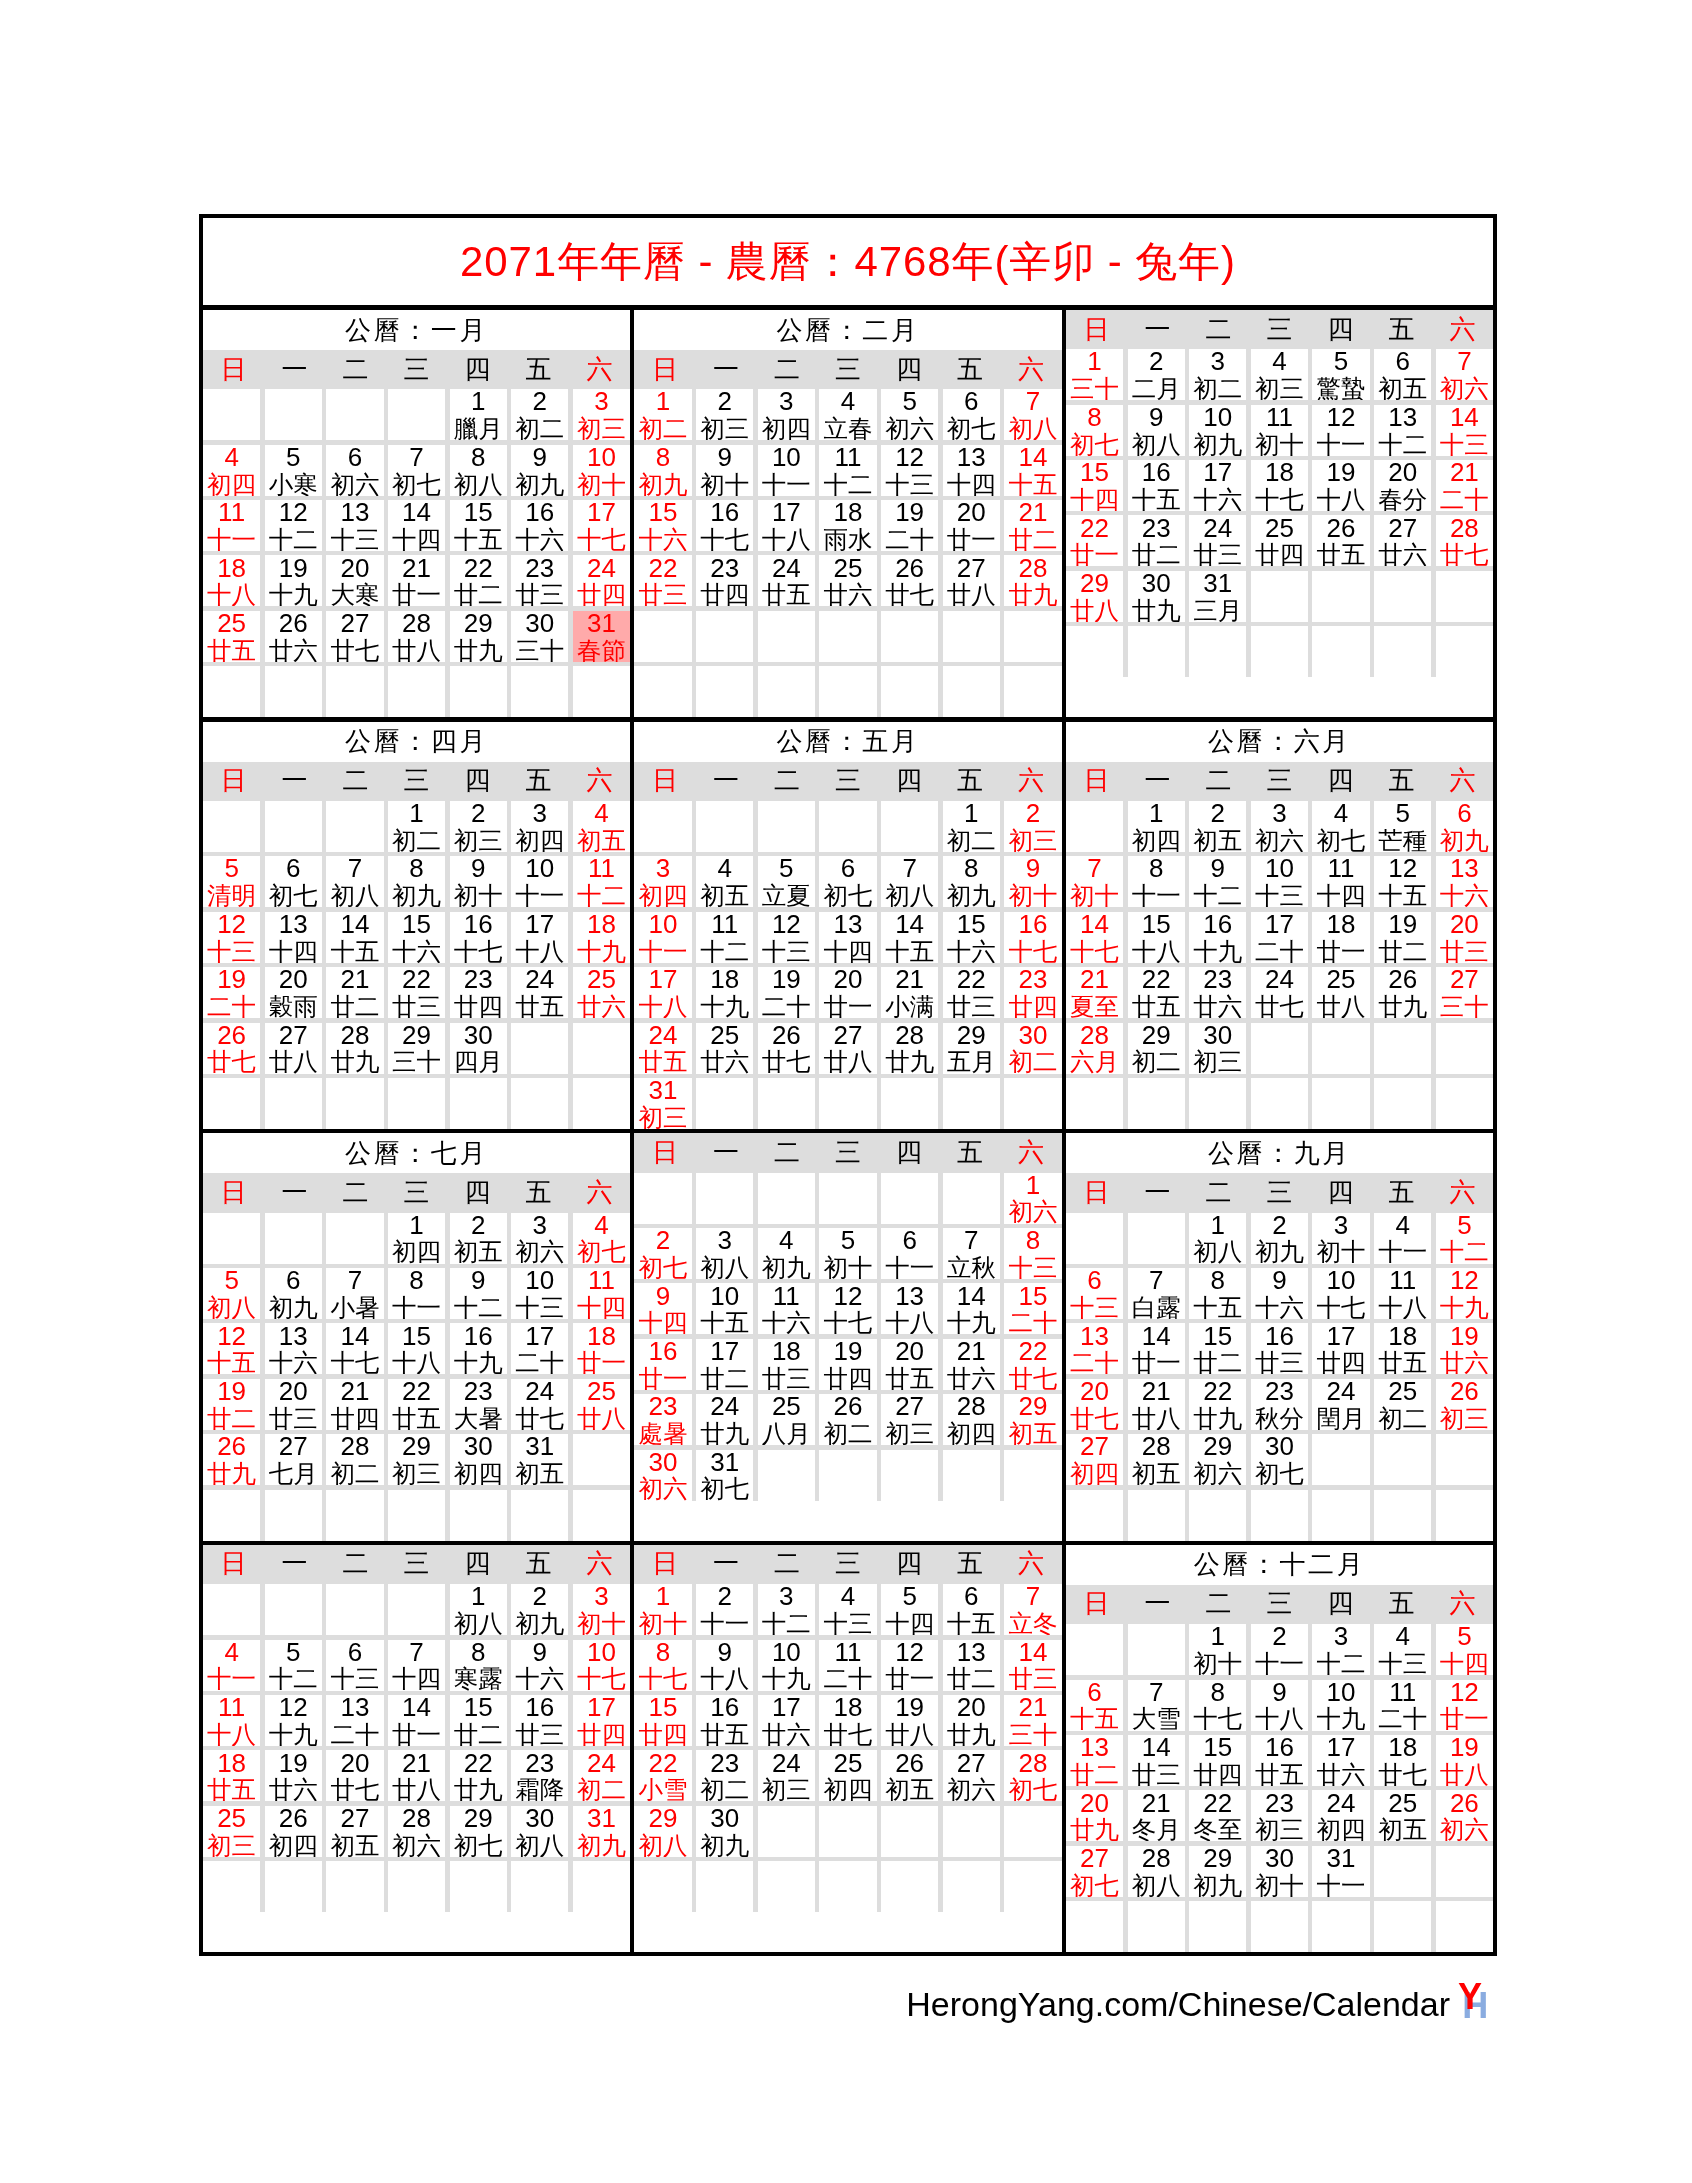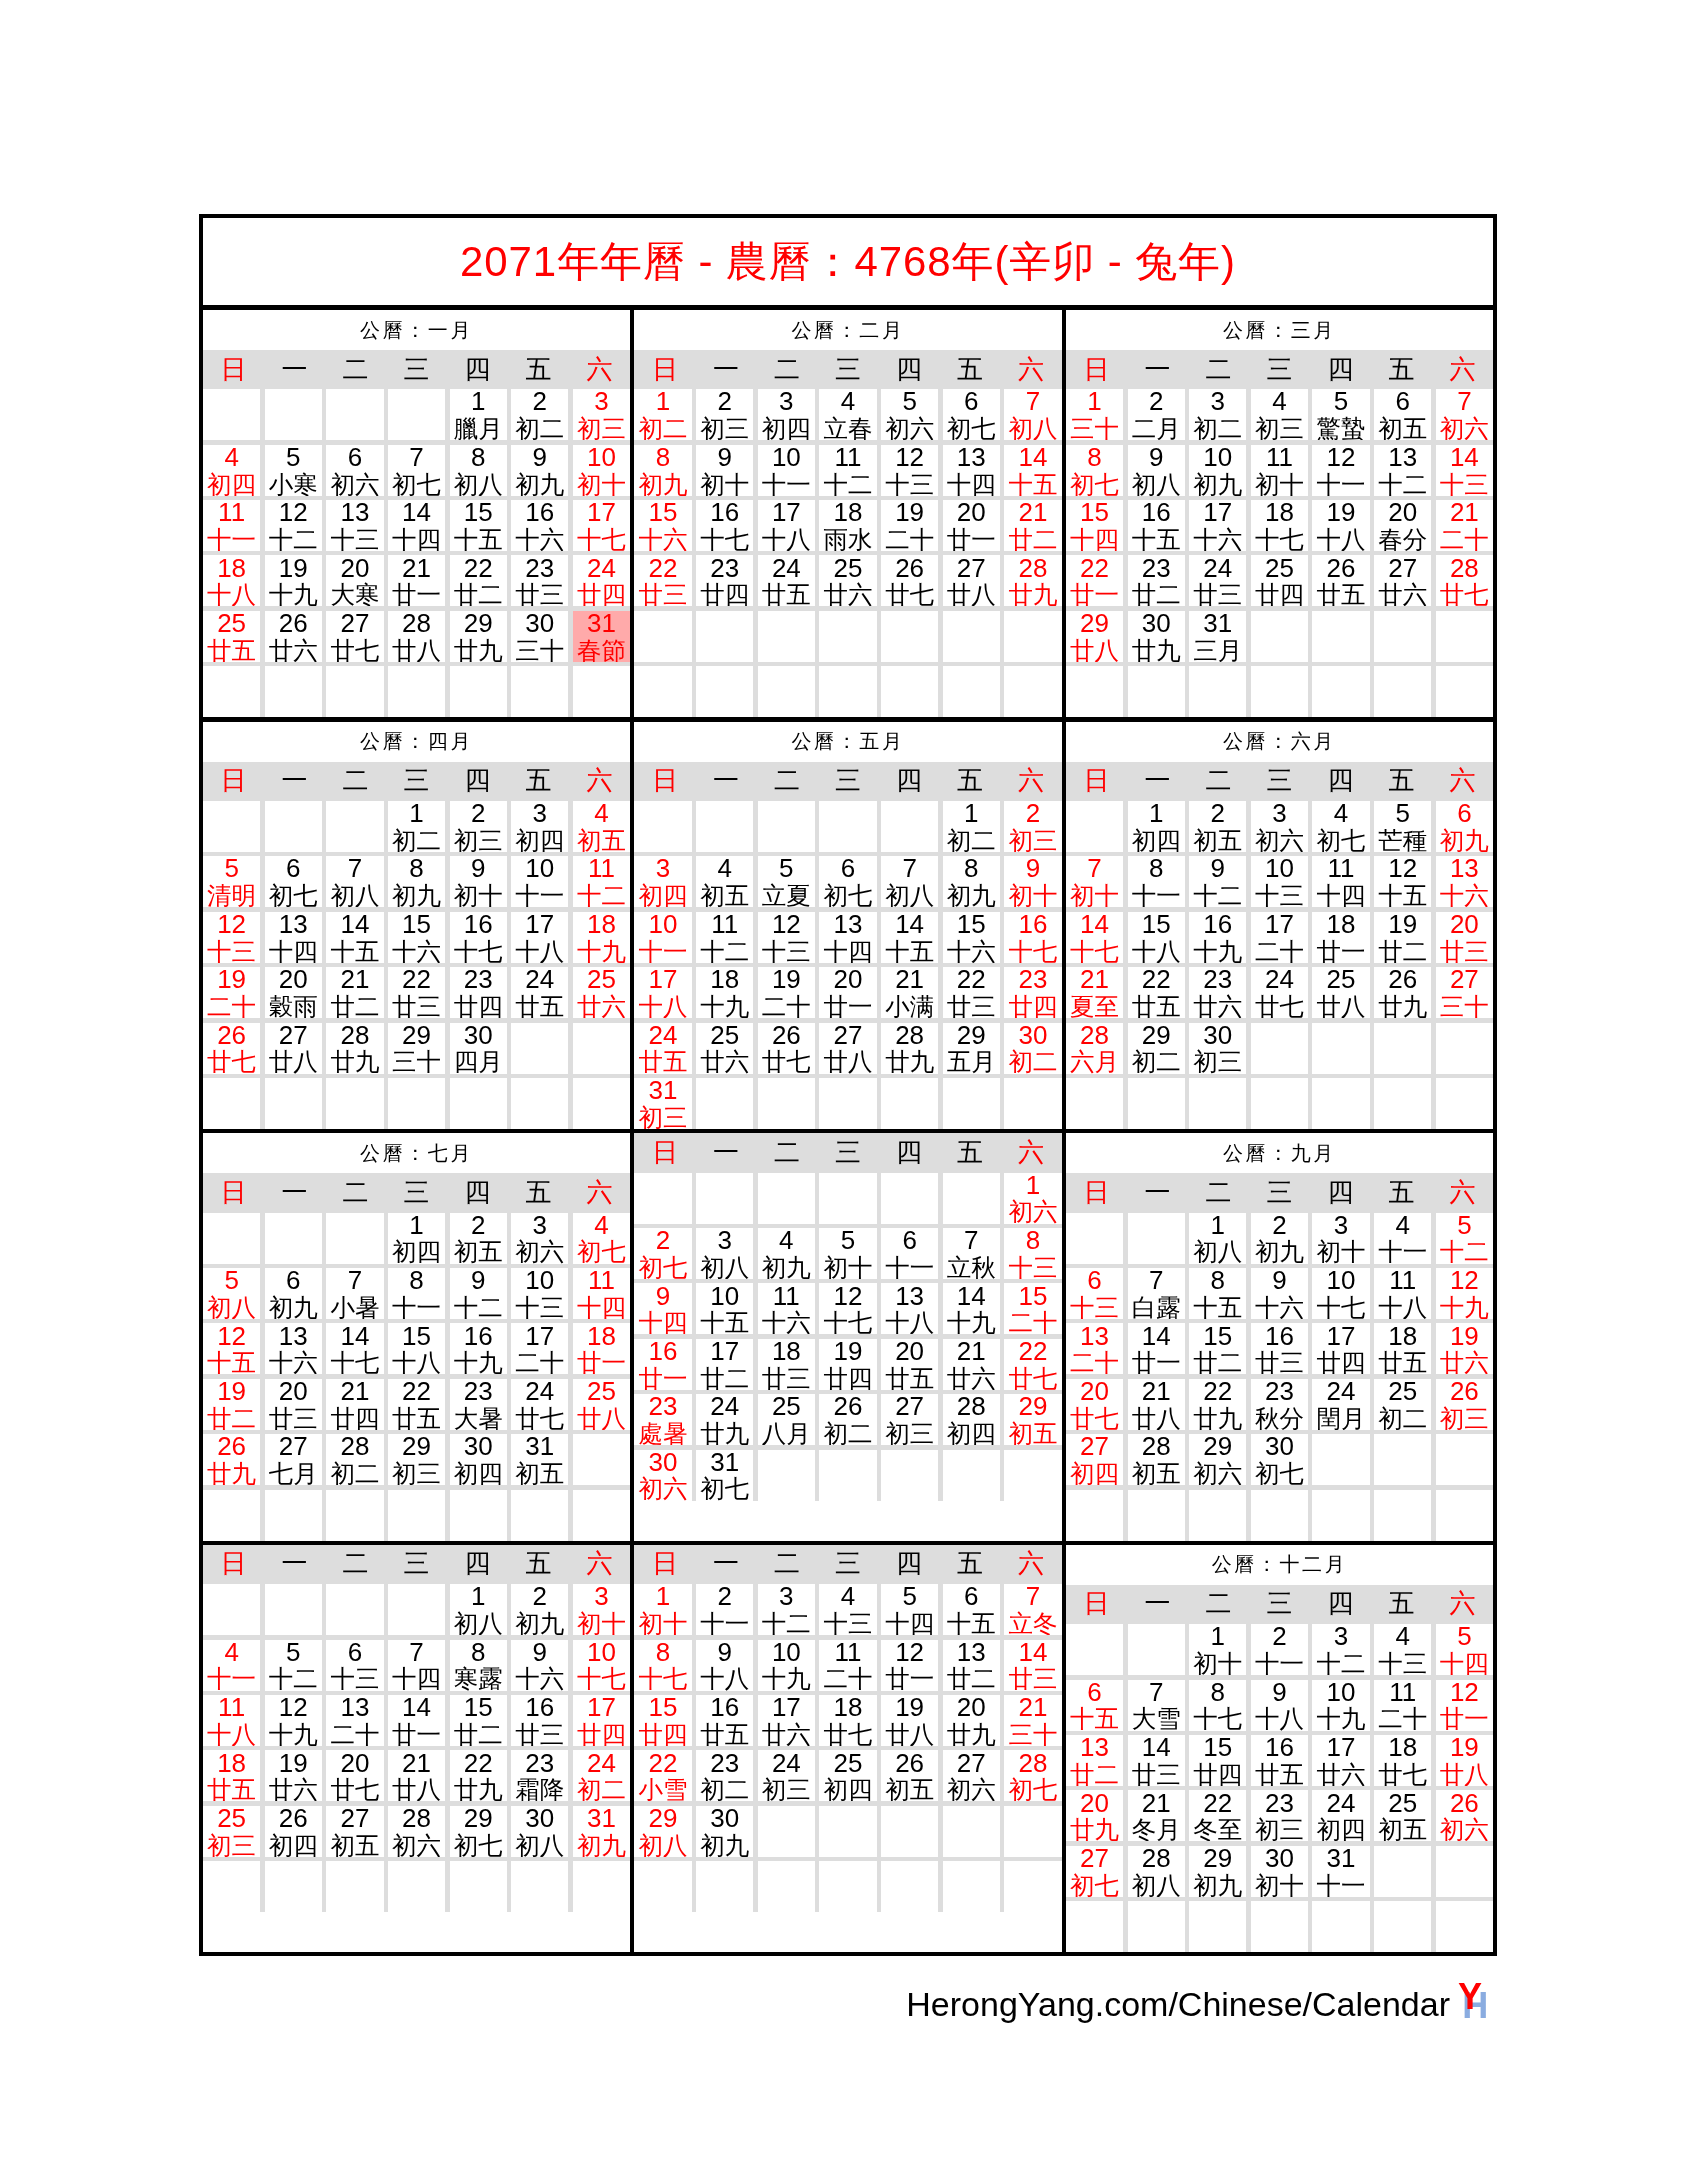--- a/index.html
+++ b/index.html
@@ -35,7 +35,7 @@
   .mtitle{
     height:40px;flex:0 0 40px;background:#fff;
     display:flex;align-items:center;justify-content:center;
-    font-size:20px;letter-spacing:2.6px;
+    font-size:26px;letter-spacing:2.6px;
   }
   .wdays{
     display:grid;grid-template-columns:repeat(7,1fr);

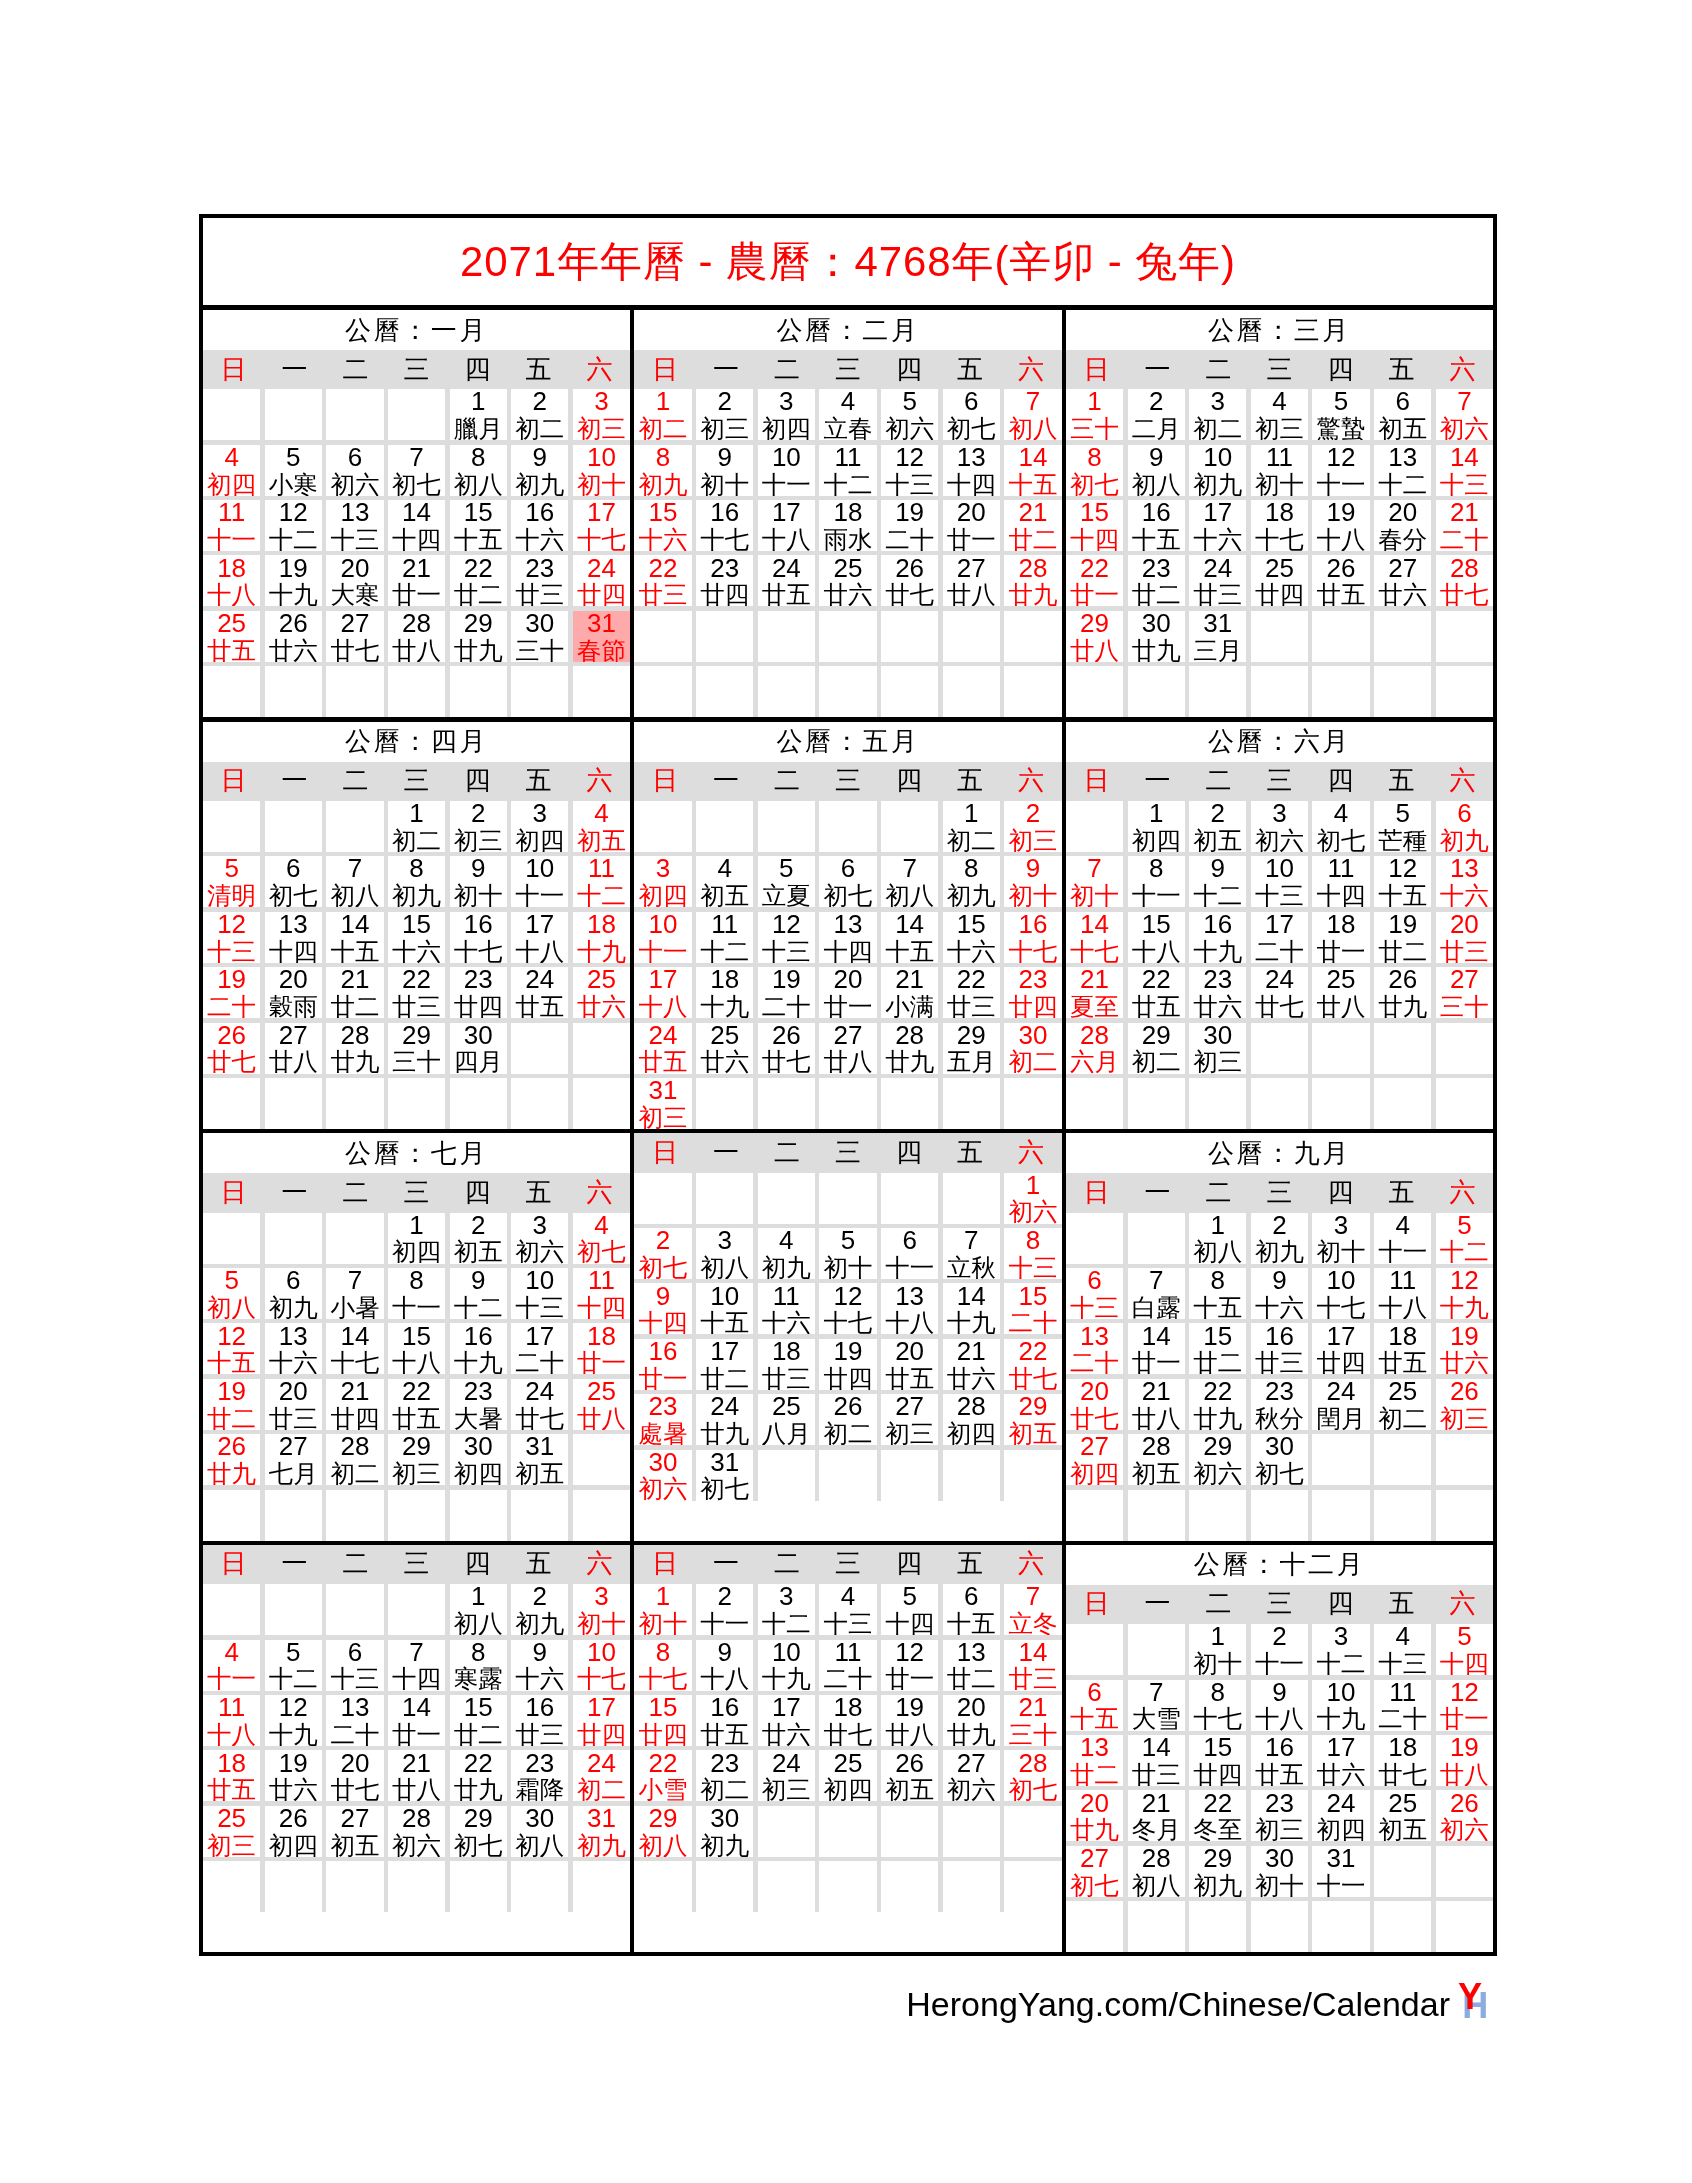--- a/index.html
+++ b/index.html
@@ -373,7 +373,6 @@
   </div>
 
   <div class="month">
-    <div class="mtitle">公曆：三月</div>
     <div class="wdays">
             <div class="red">日</div>
             <div>一</div>

